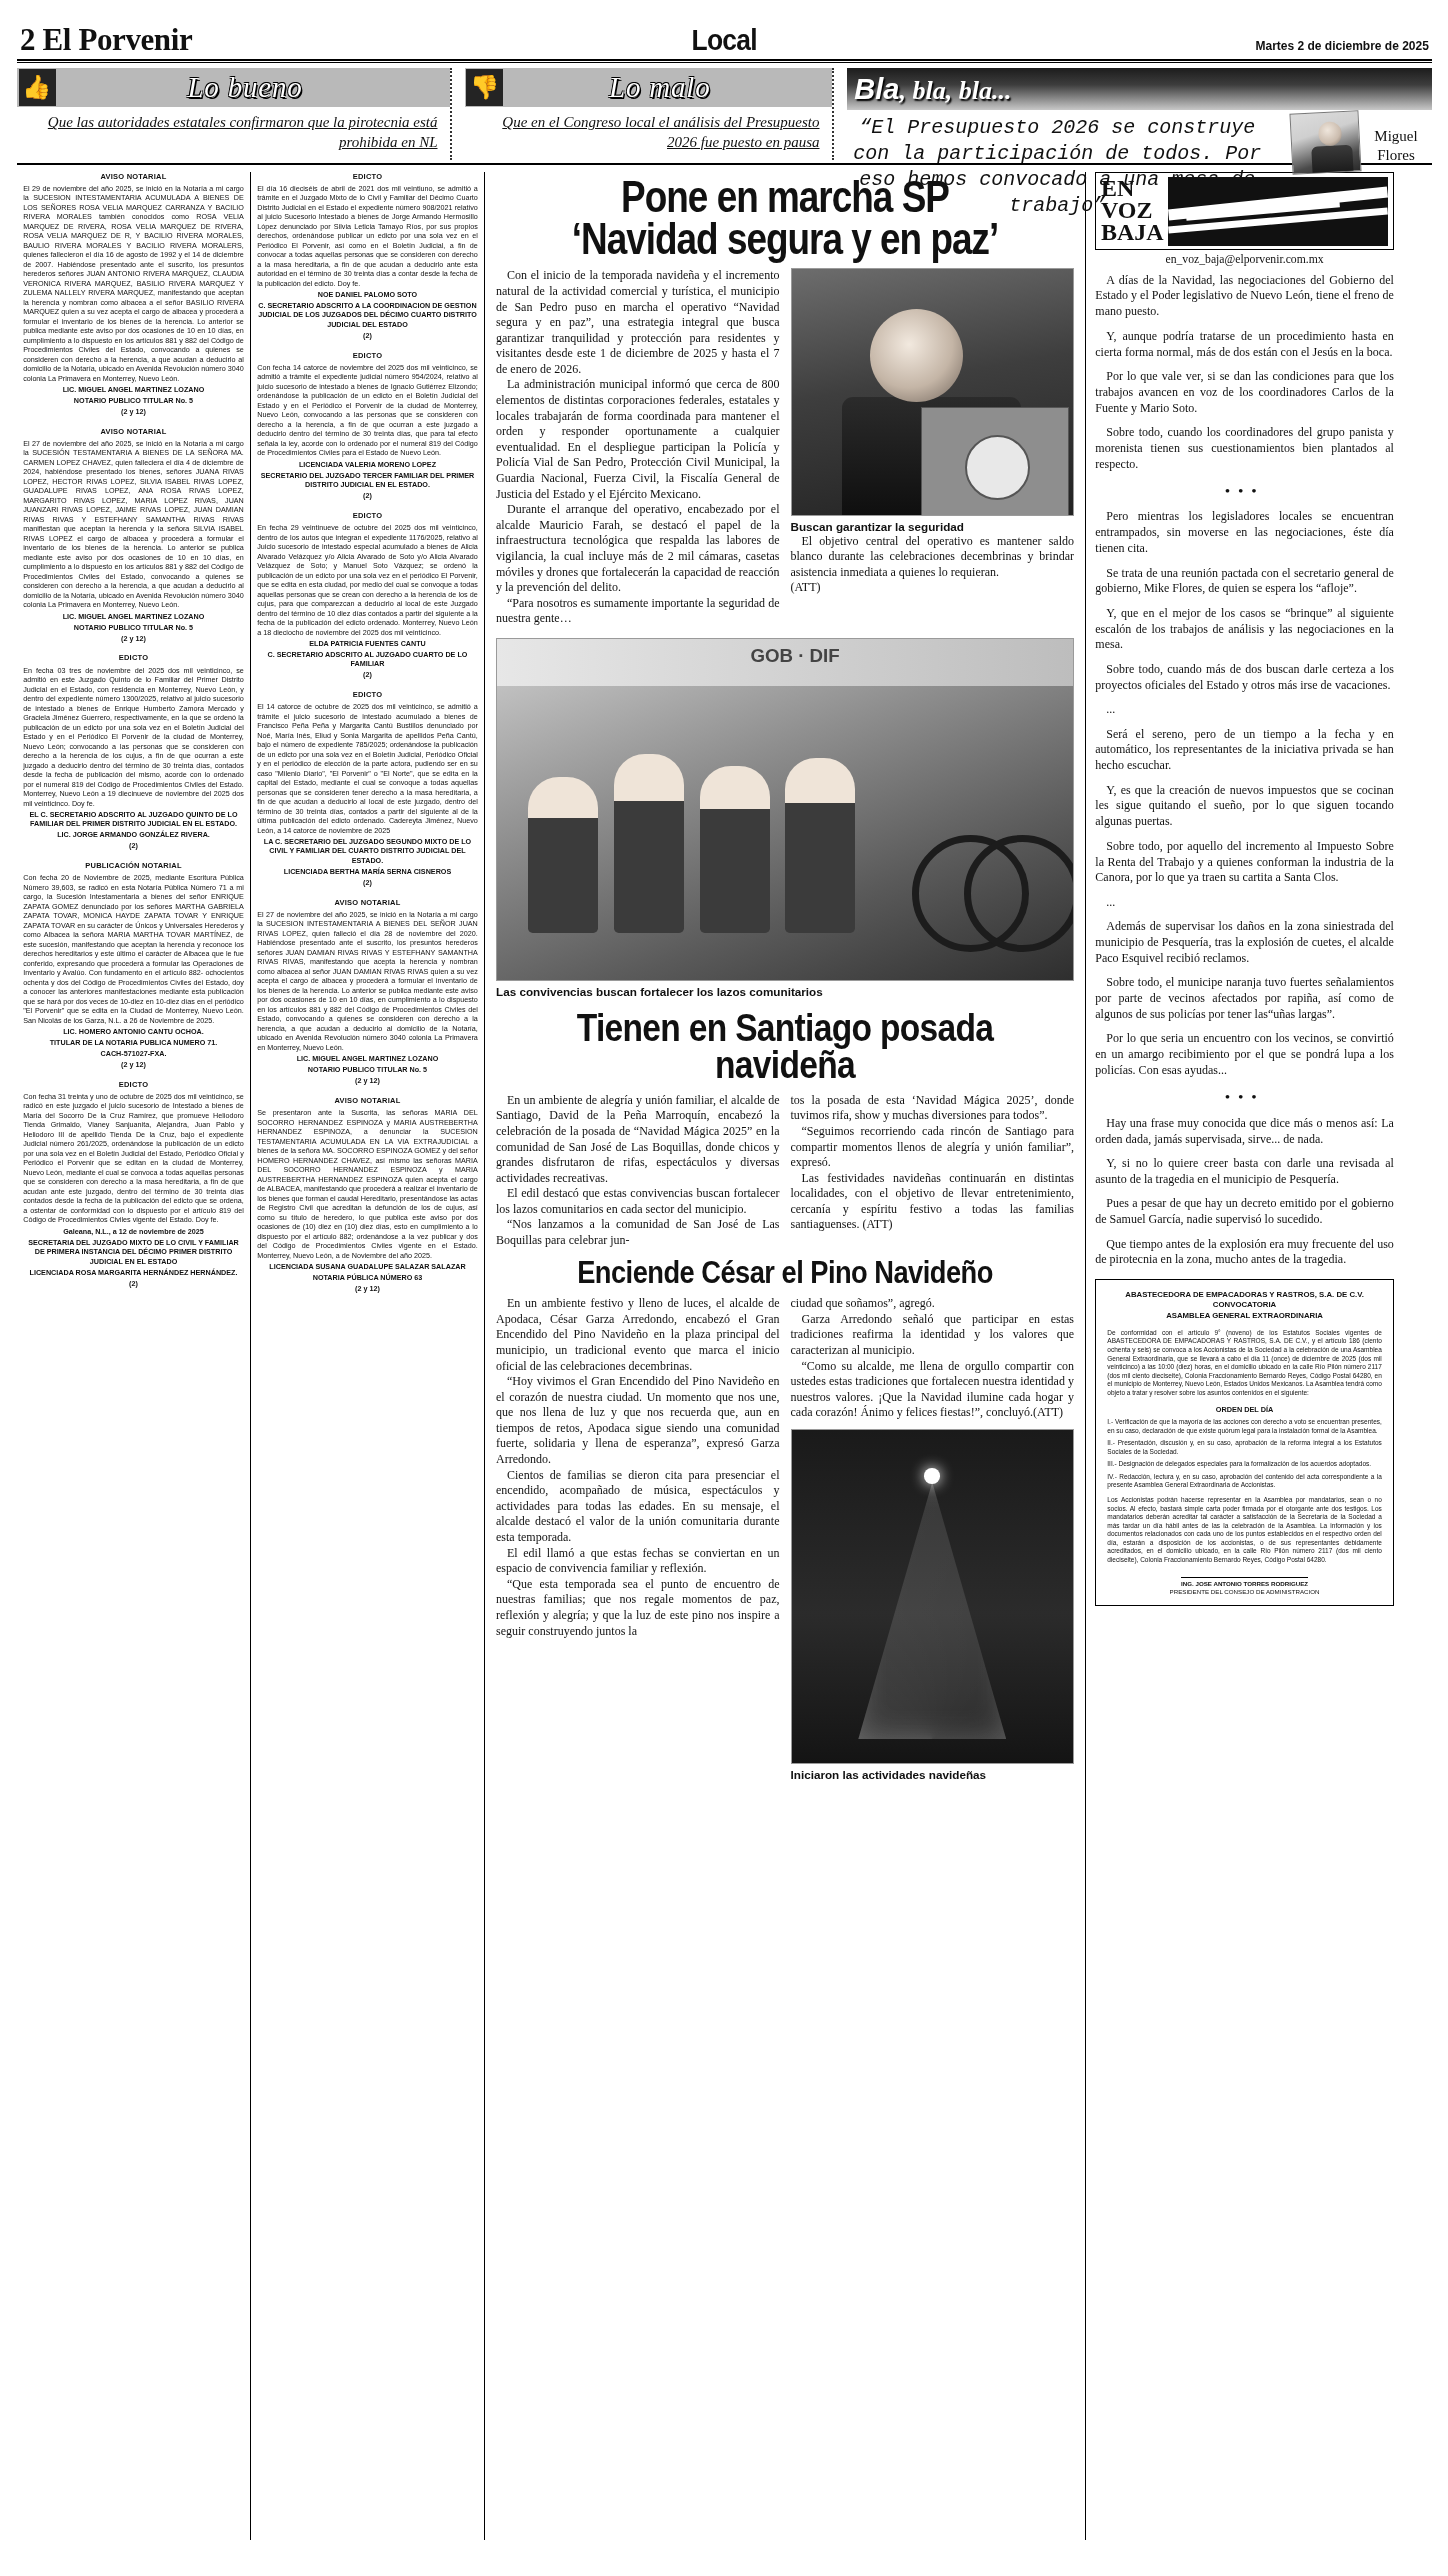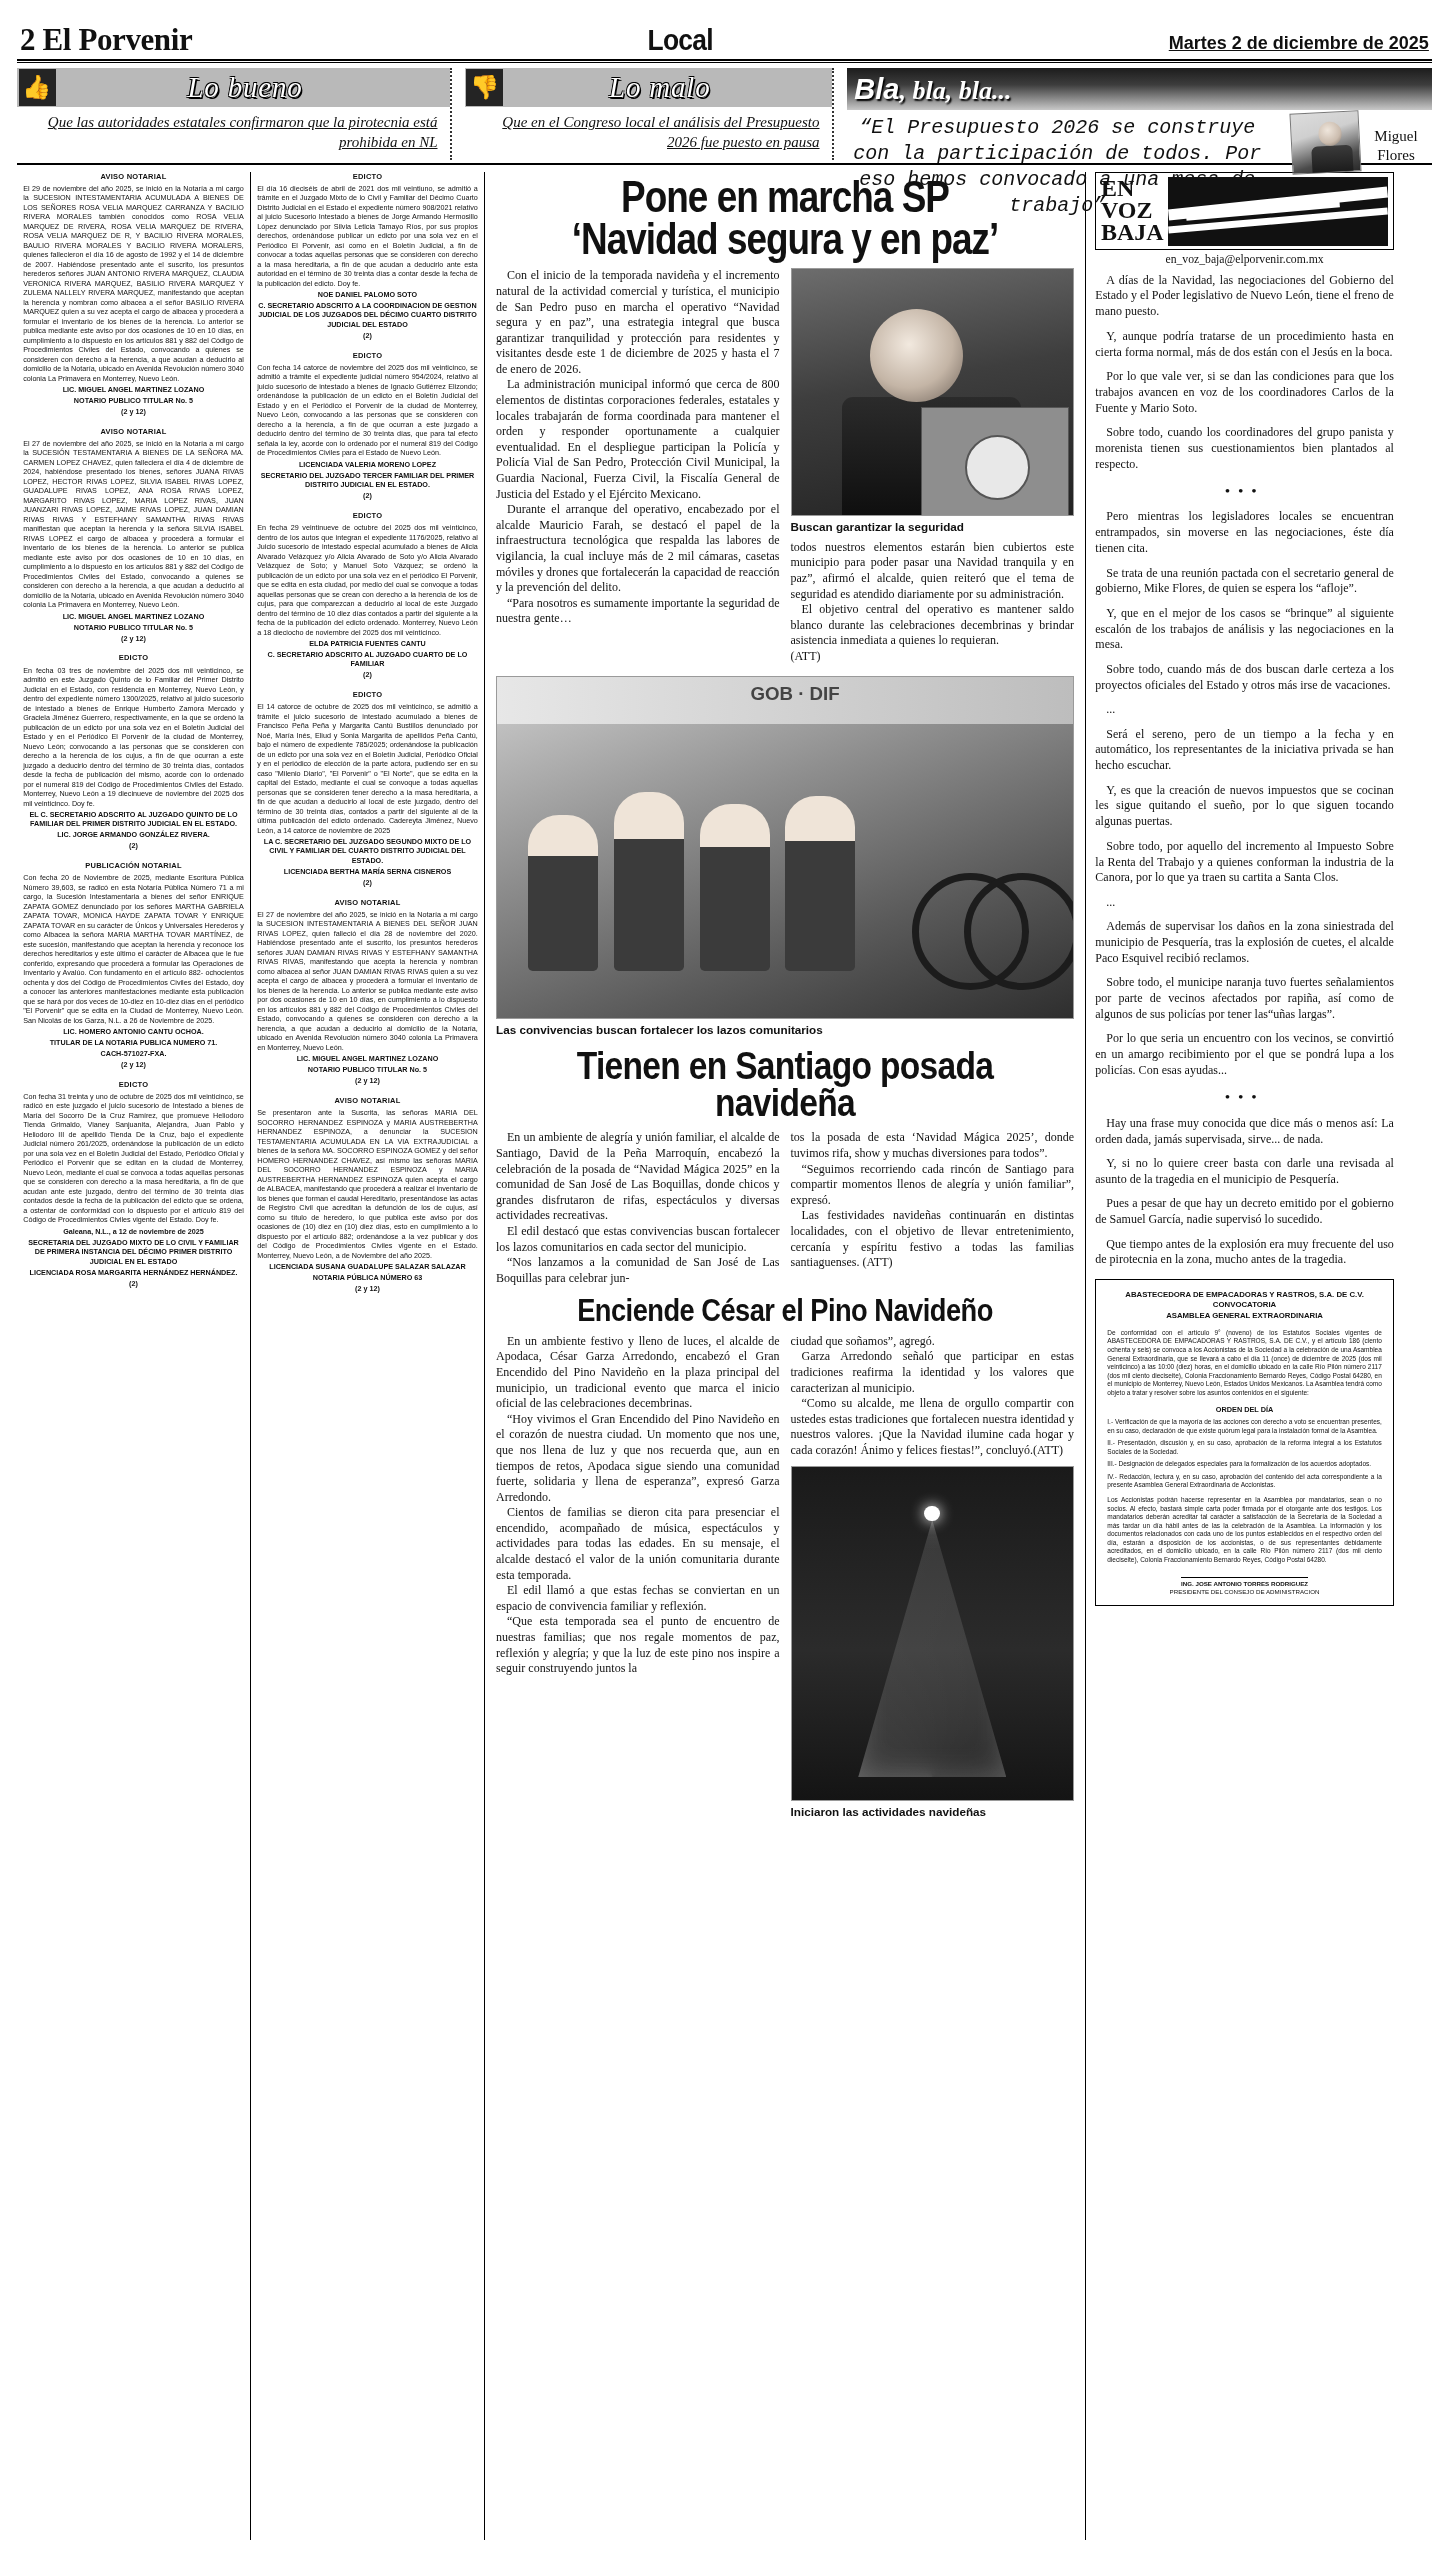--- a/index.html
+++ b/index.html
@@ -17,7 +17,7 @@
   .masthead { display:flex; align-items:flex-end; justify-content:space-between; height:41px; padding:0 3.1px;gap:24px; }
   .mh-left { font-family:"Liberation Serif", serif; font-weight:bold; font-size:31px; letter-spacing:-0.4px; line-height:1; }
   .mh-center { font-family:"Liberation Sans", sans-serif; font-weight:bold; font-size:30px; line-height:1; letter-spacing:-0.8px; transform:scaleX(0.88); transform-origin:center bottom;}
-  .mh-right { font-family:"Liberation Sans", sans-serif; font-weight:bold; font-size:18px; line-height:1; padding-bottom:3.1px;text-decoration:underline; }
+  .mh-right { font-family:"Liberation Sans", sans-serif; font-weight:bold; font-size:12px; line-height:1; padding-bottom:3.1px; }
   .mh-rule { border-top:2.3px solid #000; border-bottom:0.8px solid #000; height:3.9px; margin-top:3.9px; }
 
   

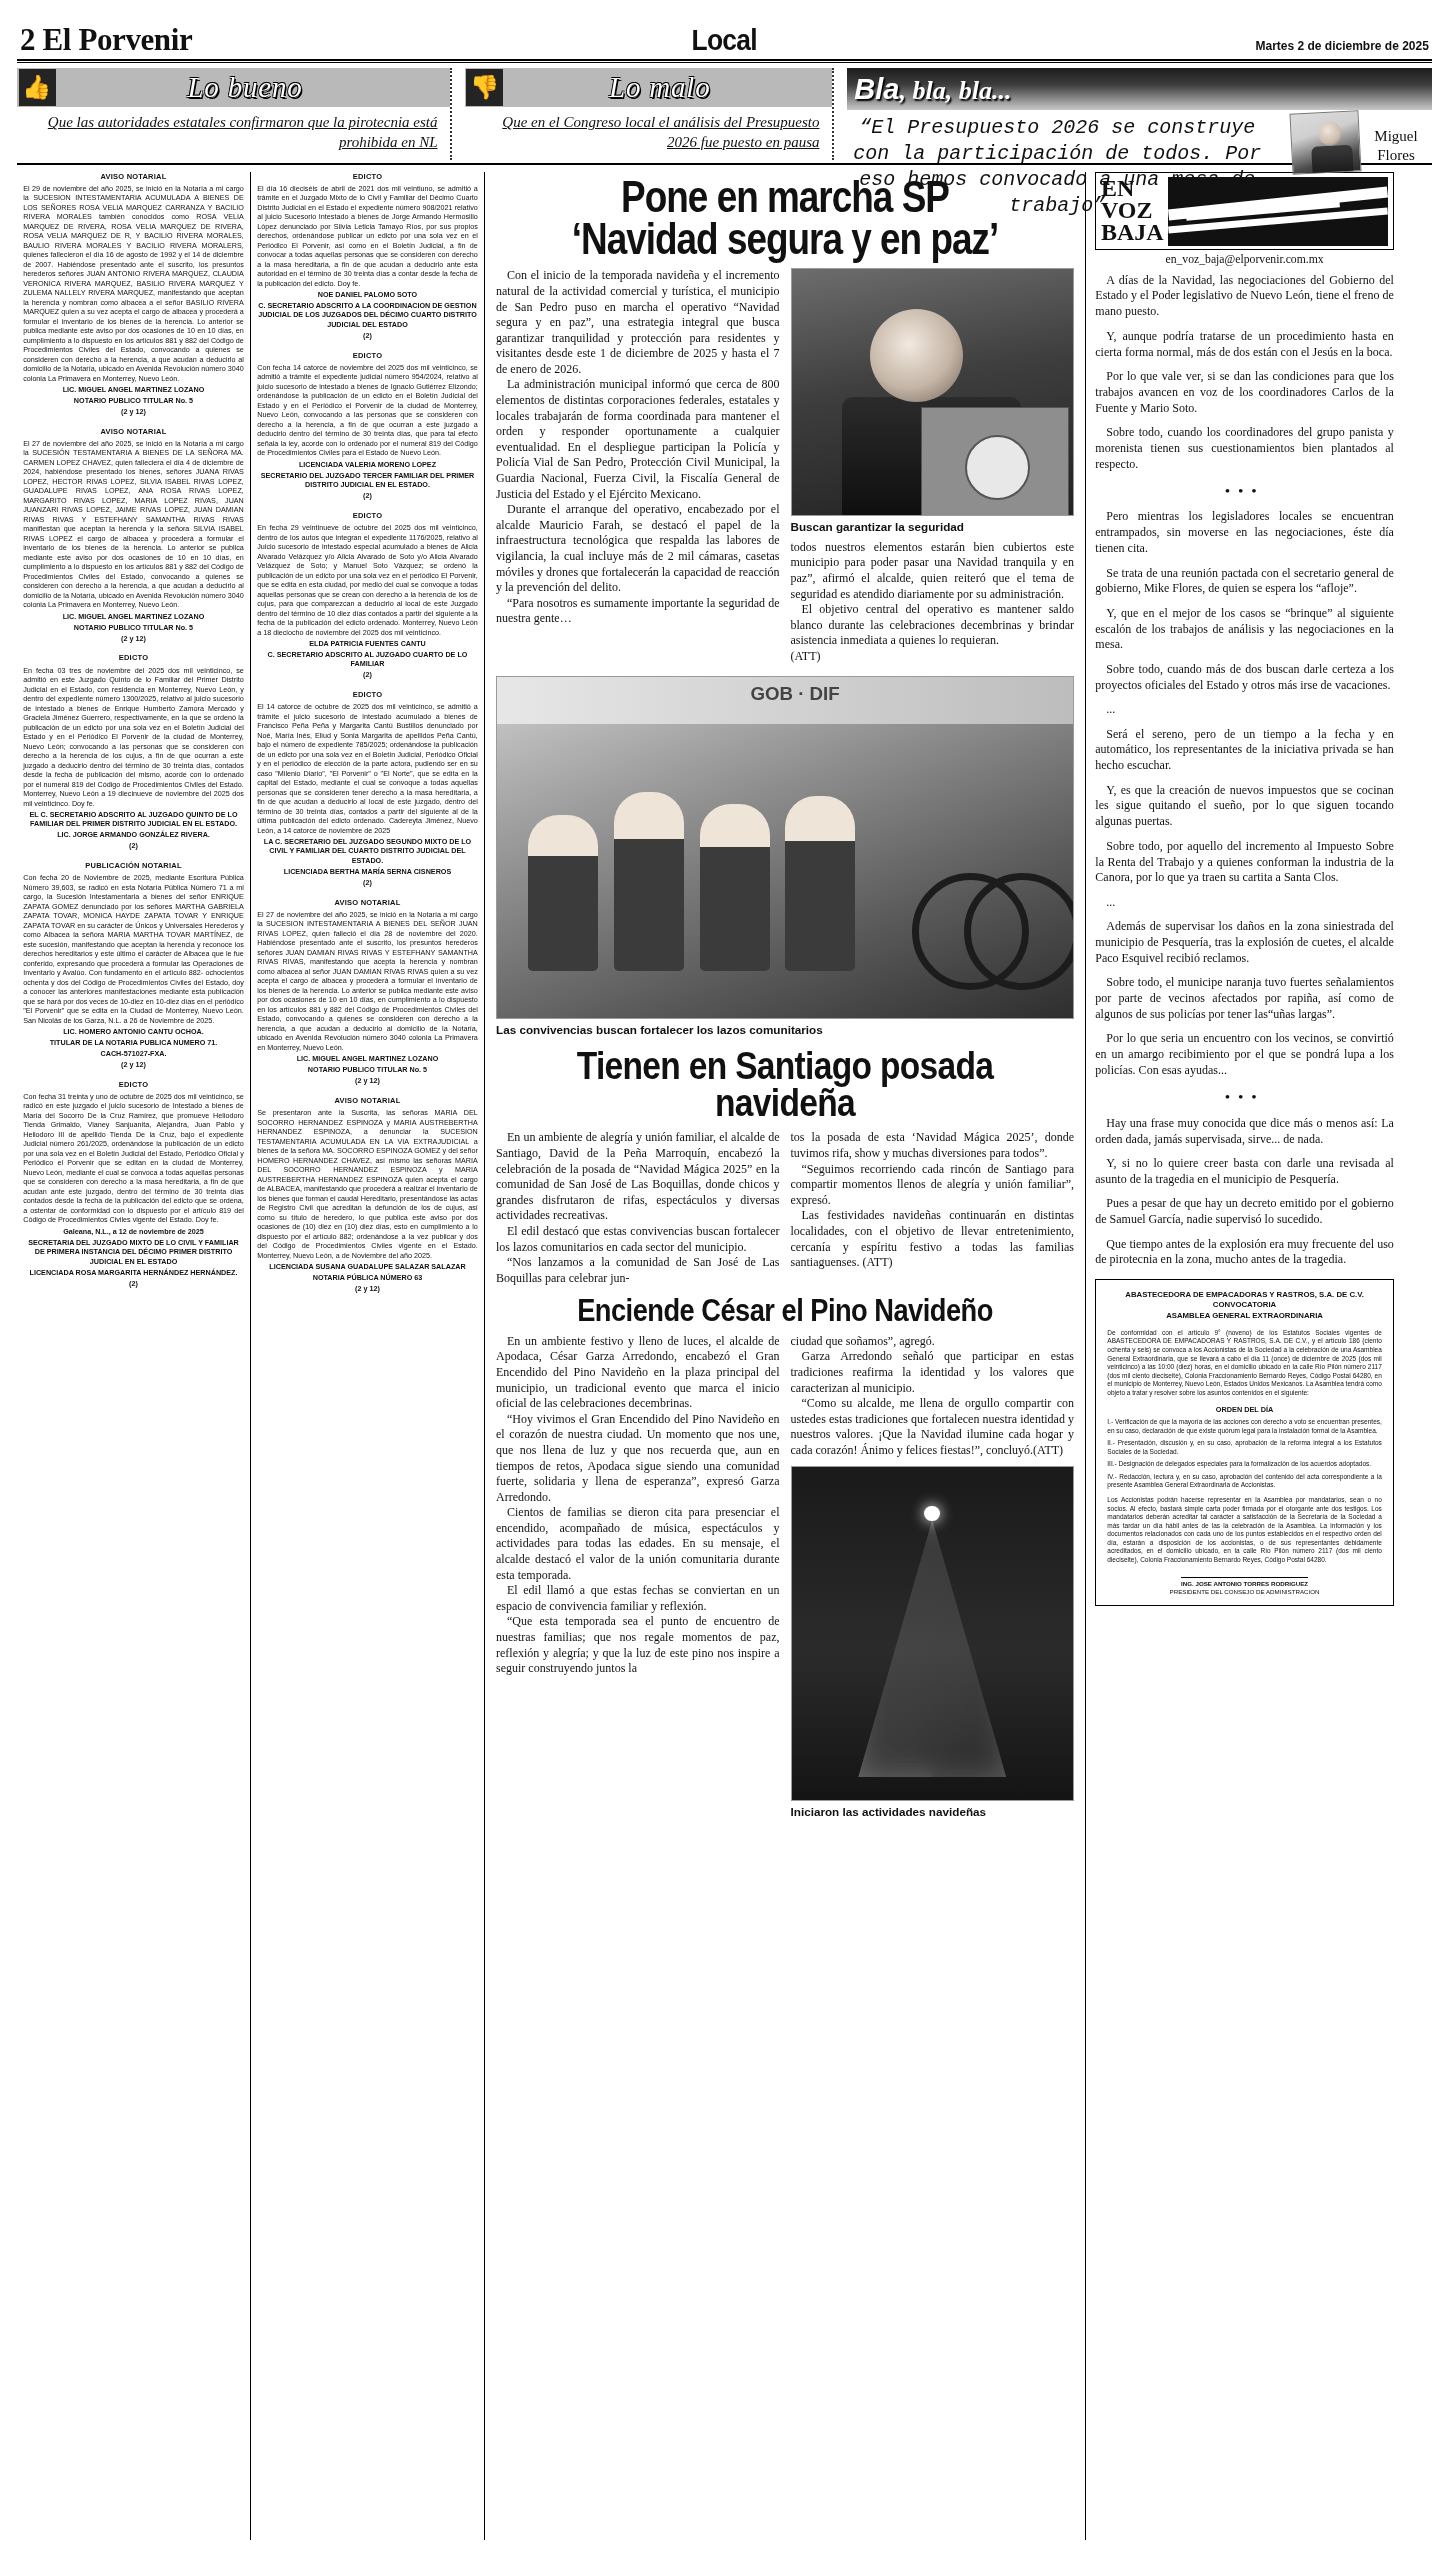--- a/index.html
+++ b/index.html
@@ -276,7 +276,6 @@
               <div class="podium"></div>
             </div>
           <div class="cap">Buscan garantizar la seguridad</div>
-          <p class="noind" style="margin-top:6.2px">todos nuestros elementos estarán bien cubiertos este municipio para poder pasar una Navidad tranquila y en paz”, afirmó el alcalde, quien reiteró que el tema de seguridad es atendido diariamente por su administración.</p>
           <p>El objetivo central del operativo es mantener saldo blanco durante las celebraciones decembrinas y brindar asistencia inmediata a quienes lo requieran.</p>
           <p class="noind">(ATT)</p>
         </div>

